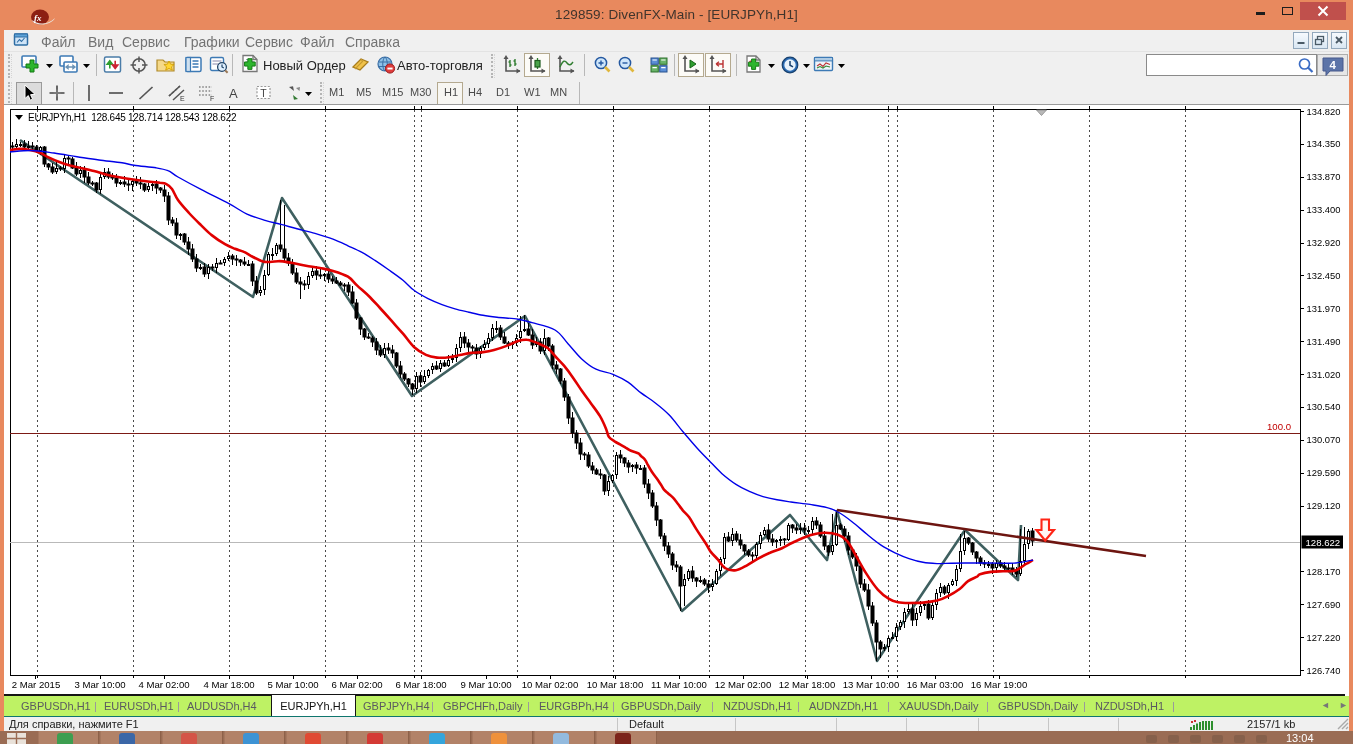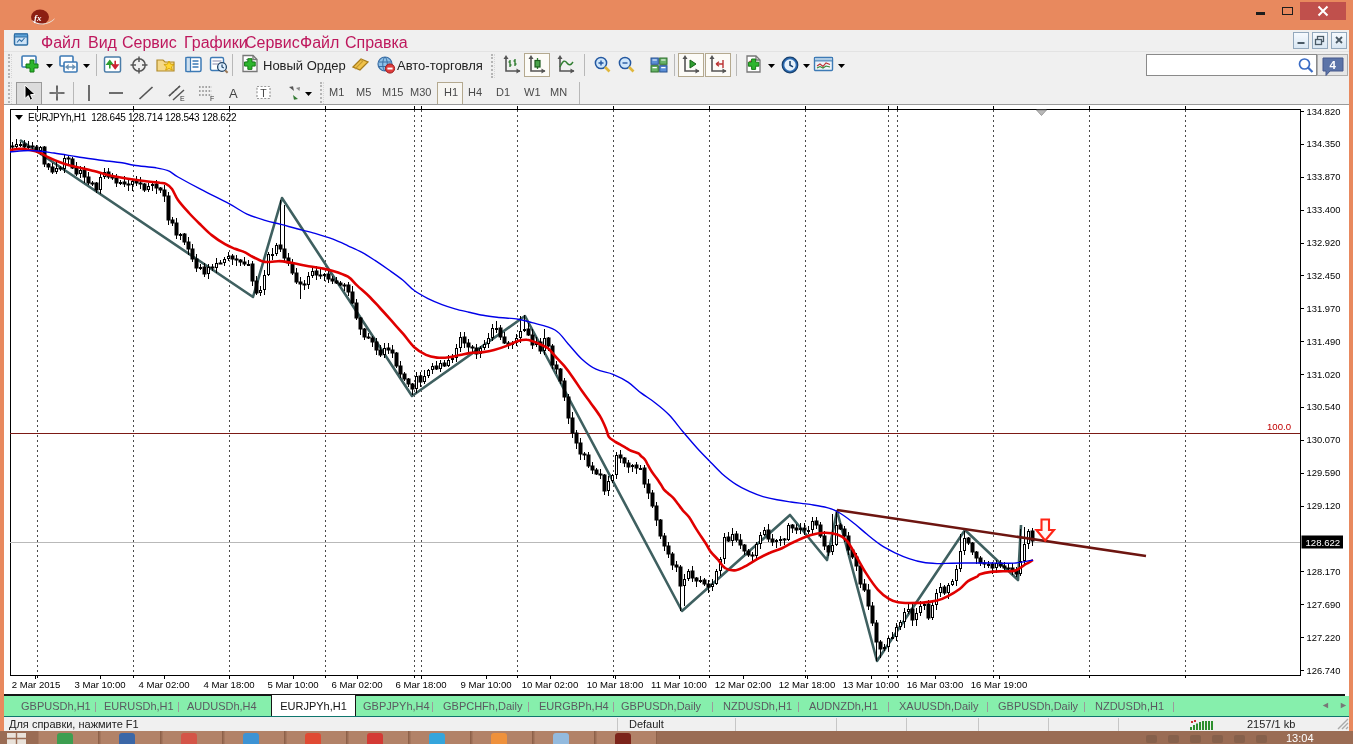--- a/index.html
+++ b/index.html
@@ -45,6 +45,7 @@
         <text x="6" y="11.5" font-size="9" font-style="italic" font-weight="bold" fill="#fff" font-family="Liberation Serif,serif">fx</text>
       </svg>
     </div>
+    <div id="title-text" class="abs">129859: DivenFX-Main - [EURJPYh,H1]</div>
     <div id="btn-min" class="abs"></div>
     <div id="btn-max" class="abs"></div>
     <div id="btn-close" class="abs">

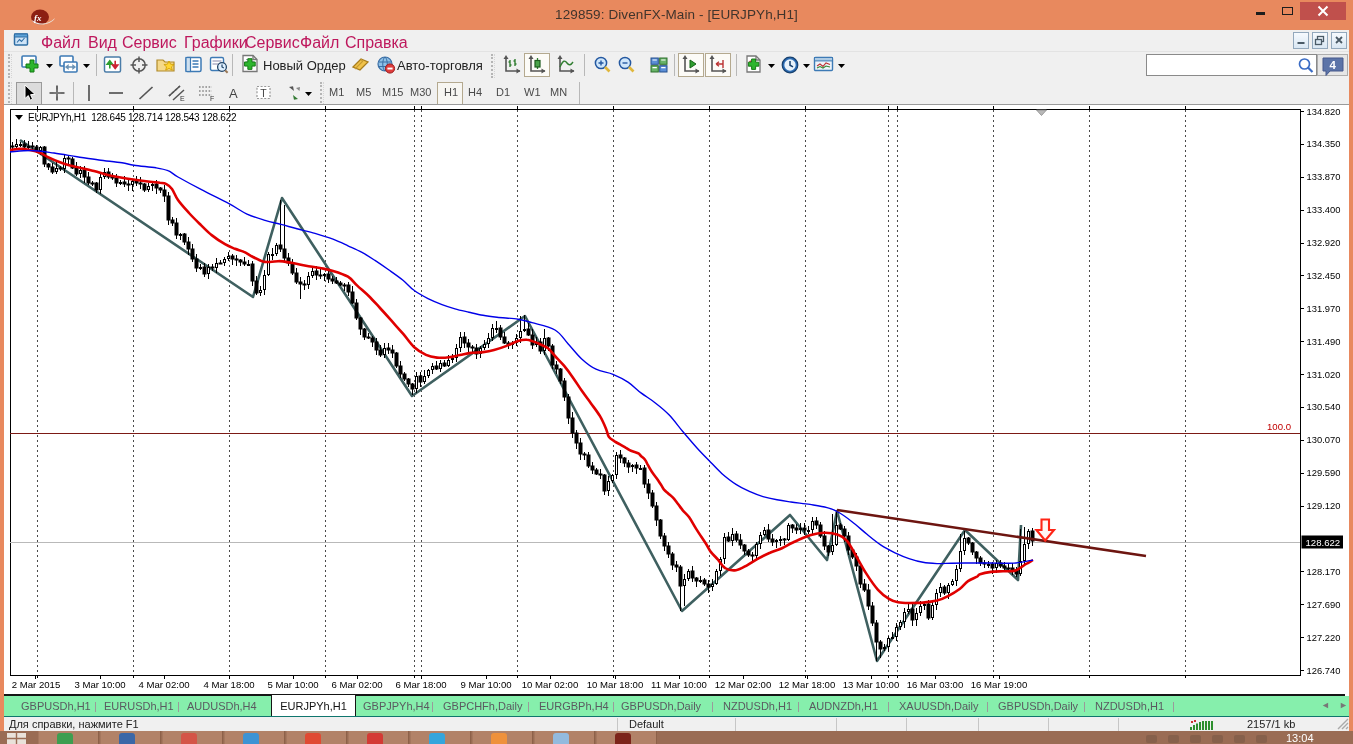--- a/index.html
+++ b/index.html
@@ -13,7 +13,7 @@
 #btn-close{left:1300px;top:2px;width:46px;height:18px;background:#c0504c}
 #btn-close svg{position:absolute;left:17px;top:3px}
 #menubar{left:4px;top:30px;width:1345px;height:22px;background:#f0f0f0;border-bottom:1px solid #e3e3e3}
-.menu-item{position:absolute;top:4px;font-size:16px;color:#be185d}
+.menu-item{position:absolute;top:4px;font-size:14px;color:#737373}
 #toolbars{left:4px;top:52px;width:1345px;height:52px;background:#f0f0f0}
 .grip{position:absolute;width:4px;border-left:2px dotted #b5b5b5;border-right:1px dotted #d5d5d5}
 .tsep{position:absolute;width:1px;background:#b8b8b8}

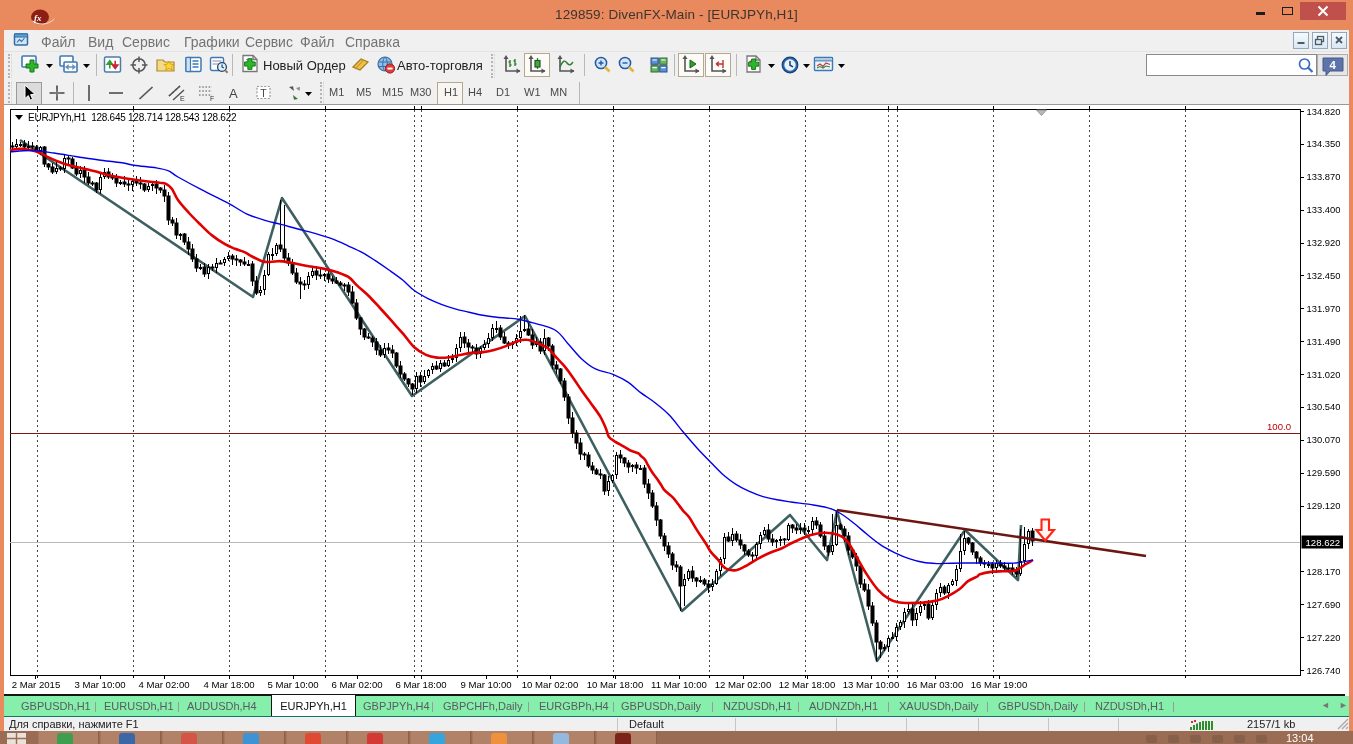--- a/index.html
+++ b/index.html
@@ -23,7 +23,7 @@
 #row2 .tfbtn{position:absolute;top:5px;font-size:11px;color:#4a4a4a;text-align:right}
 #chartwin{left:4px;top:104px;width:1345px;height:612px;background:#fff;border-top:1px solid #9a9a9a}
 #blackline{left:4px;top:694px;width:1341px;height:2px;background:#151515}
-#tabbar{left:4px;top:696px;width:1345px;height:20px;background:#86efac}
+#tabbar{left:4px;top:696px;width:1345px;height:20px;background:#bef264}
 .tab{position:absolute;top:4px;font-size:11px;color:#5a5a60;white-space:nowrap}
 .tabsep{position:absolute;top:6px;width:1px;height:10px;background:#9a9a9a}
 #activetab{position:absolute;left:267px;top:-2px;width:85px;height:22px;background:#fff;border:1.6px solid #151515;border-bottom:none;text-align:center;font-size:11px;color:#111;padding-top:5px}

